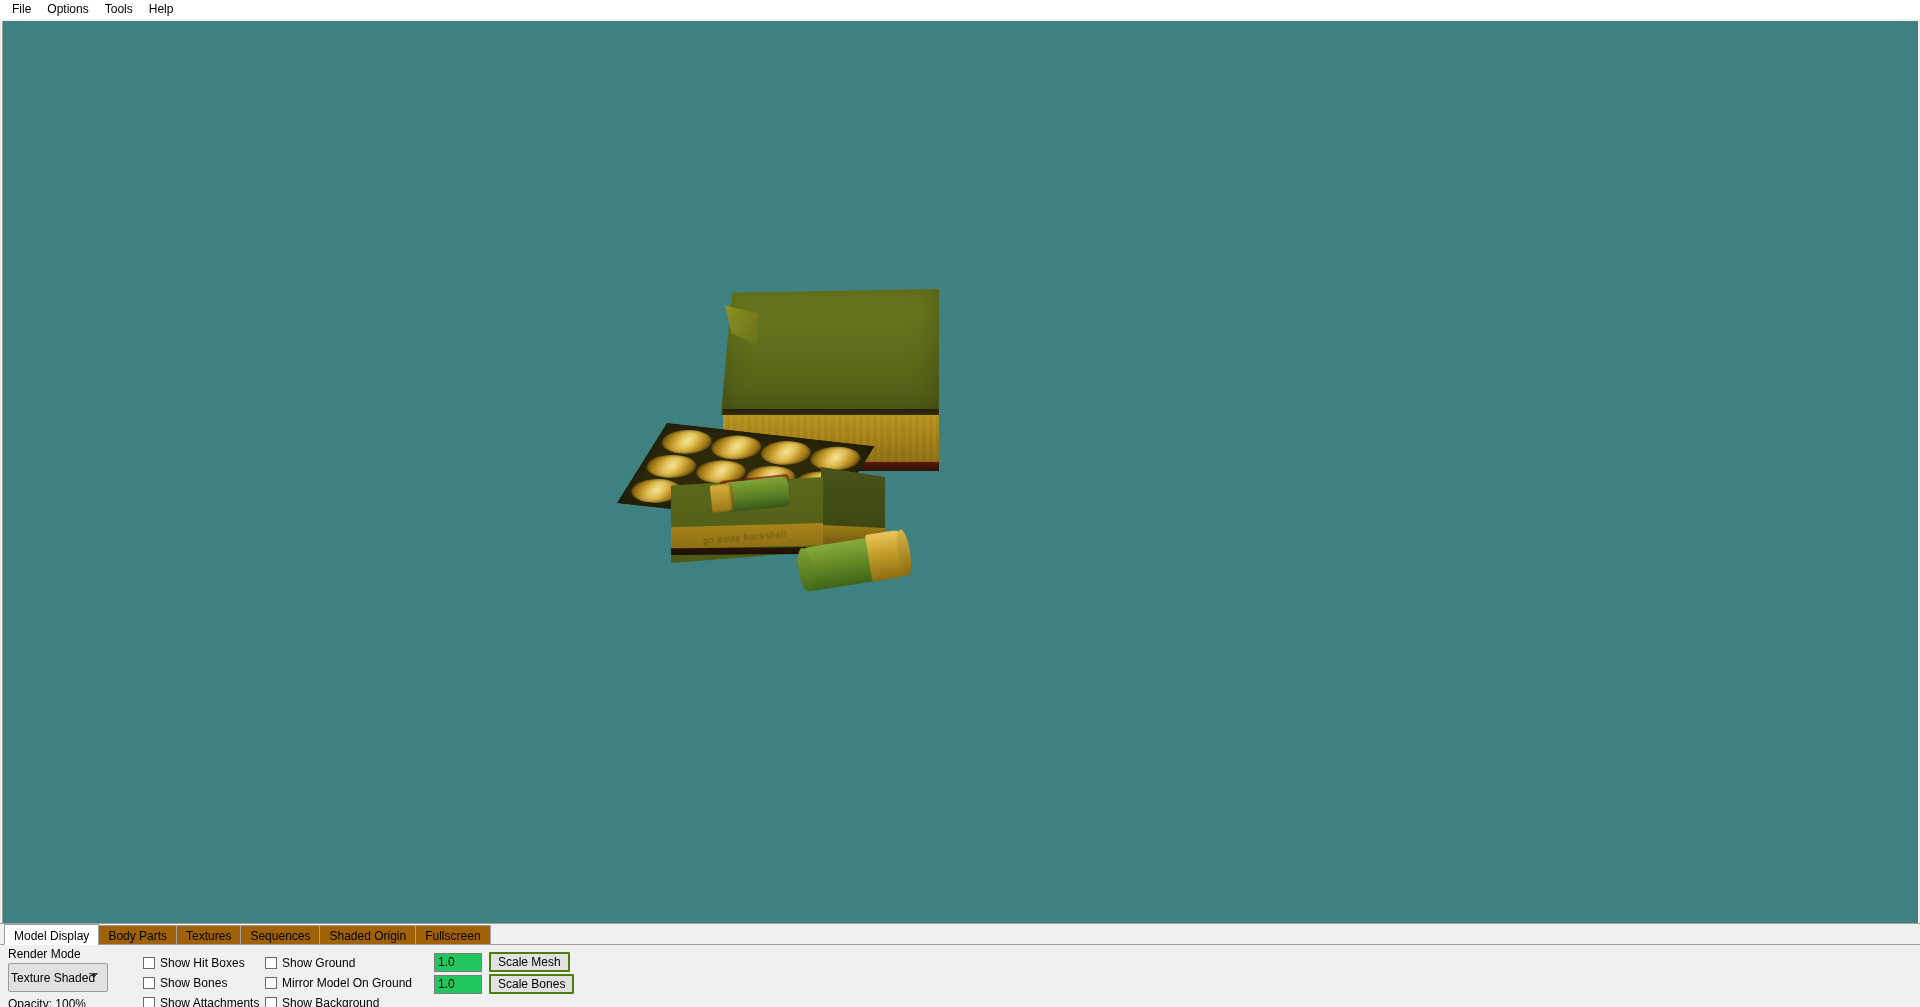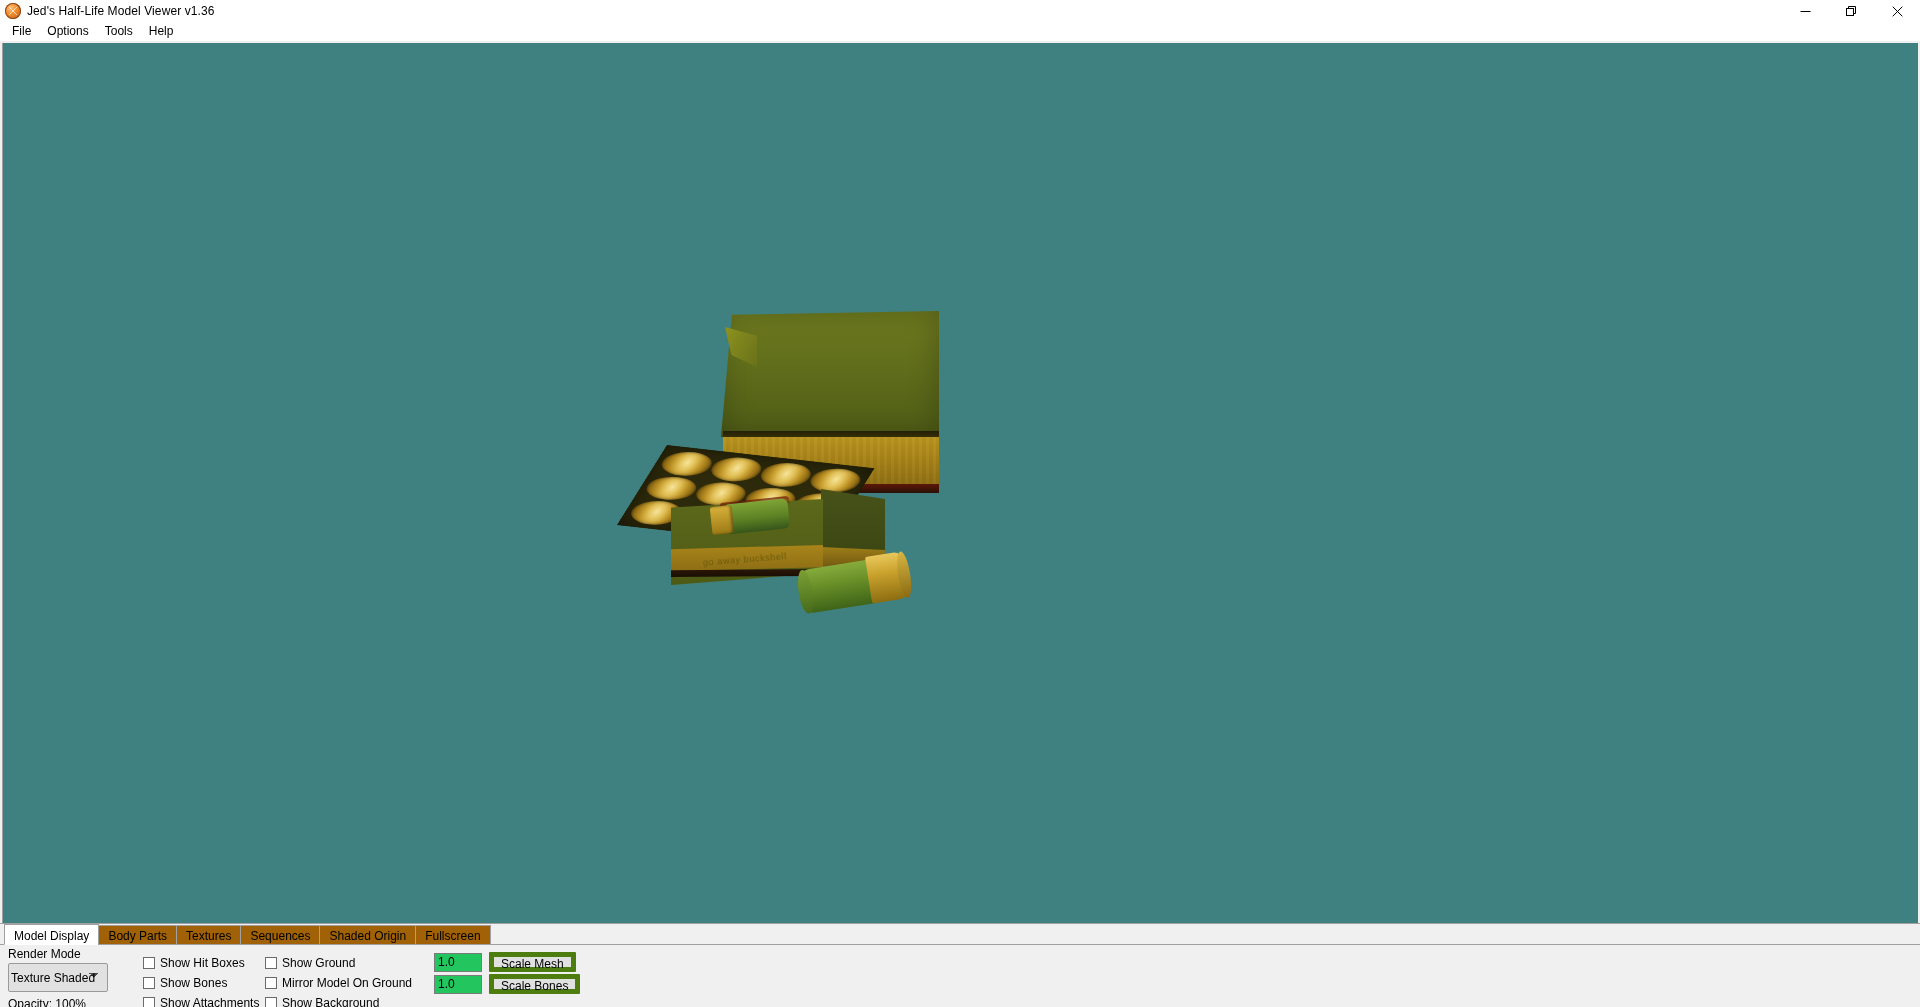--- a/index.html
+++ b/index.html
@@ -502,30 +502,6 @@
 
 <div id="app">
 
-  <div class="titlebar">
-    <div class="titlebar-icon"></div>
-    <div class="titlebar-text">Jed's Half-Life Model Viewer v1.36</div>
-    <div class="titlebar-spacer"></div>
-    <div class="win-buttons">
-      <div class="win-btn">
-        <svg width="11" height="11" viewBox="0 0 11 11">
-            <line x1="0.5" y1="5.5" x2="10.5" y2="5.5" stroke="#000" stroke-width="1"></line>
-          </svg>
-      </div>
-      <div class="win-btn">
-        <svg width="11" height="11" viewBox="0 0 11 11">
-          <rect x="0.5" y="2.5" width="7" height="7" fill="none" stroke="#000" stroke-width="1"></rect>
-          <polyline points="2.5,2.5 2.5,0.5 9.5,0.5 9.5,7.5 7.5,7.5" fill="none" stroke="#000" stroke-width="1"></polyline>
-        </svg>
-      </div>
-      <div class="win-btn close">
-        <svg width="11" height="11" viewBox="0 0 11 11">
-          <line x1="0.7" y1="0.7" x2="10.3" y2="10.3" stroke="#000" stroke-width="1"></line>
-          <line x1="10.3" y1="0.7" x2="0.7" y2="10.3" stroke="#000" stroke-width="1"></line>
-        </svg>
-      </div>
-    </div>
-  </div>
 
   <div class="menubar">
     <div class="menu-item">File</div>

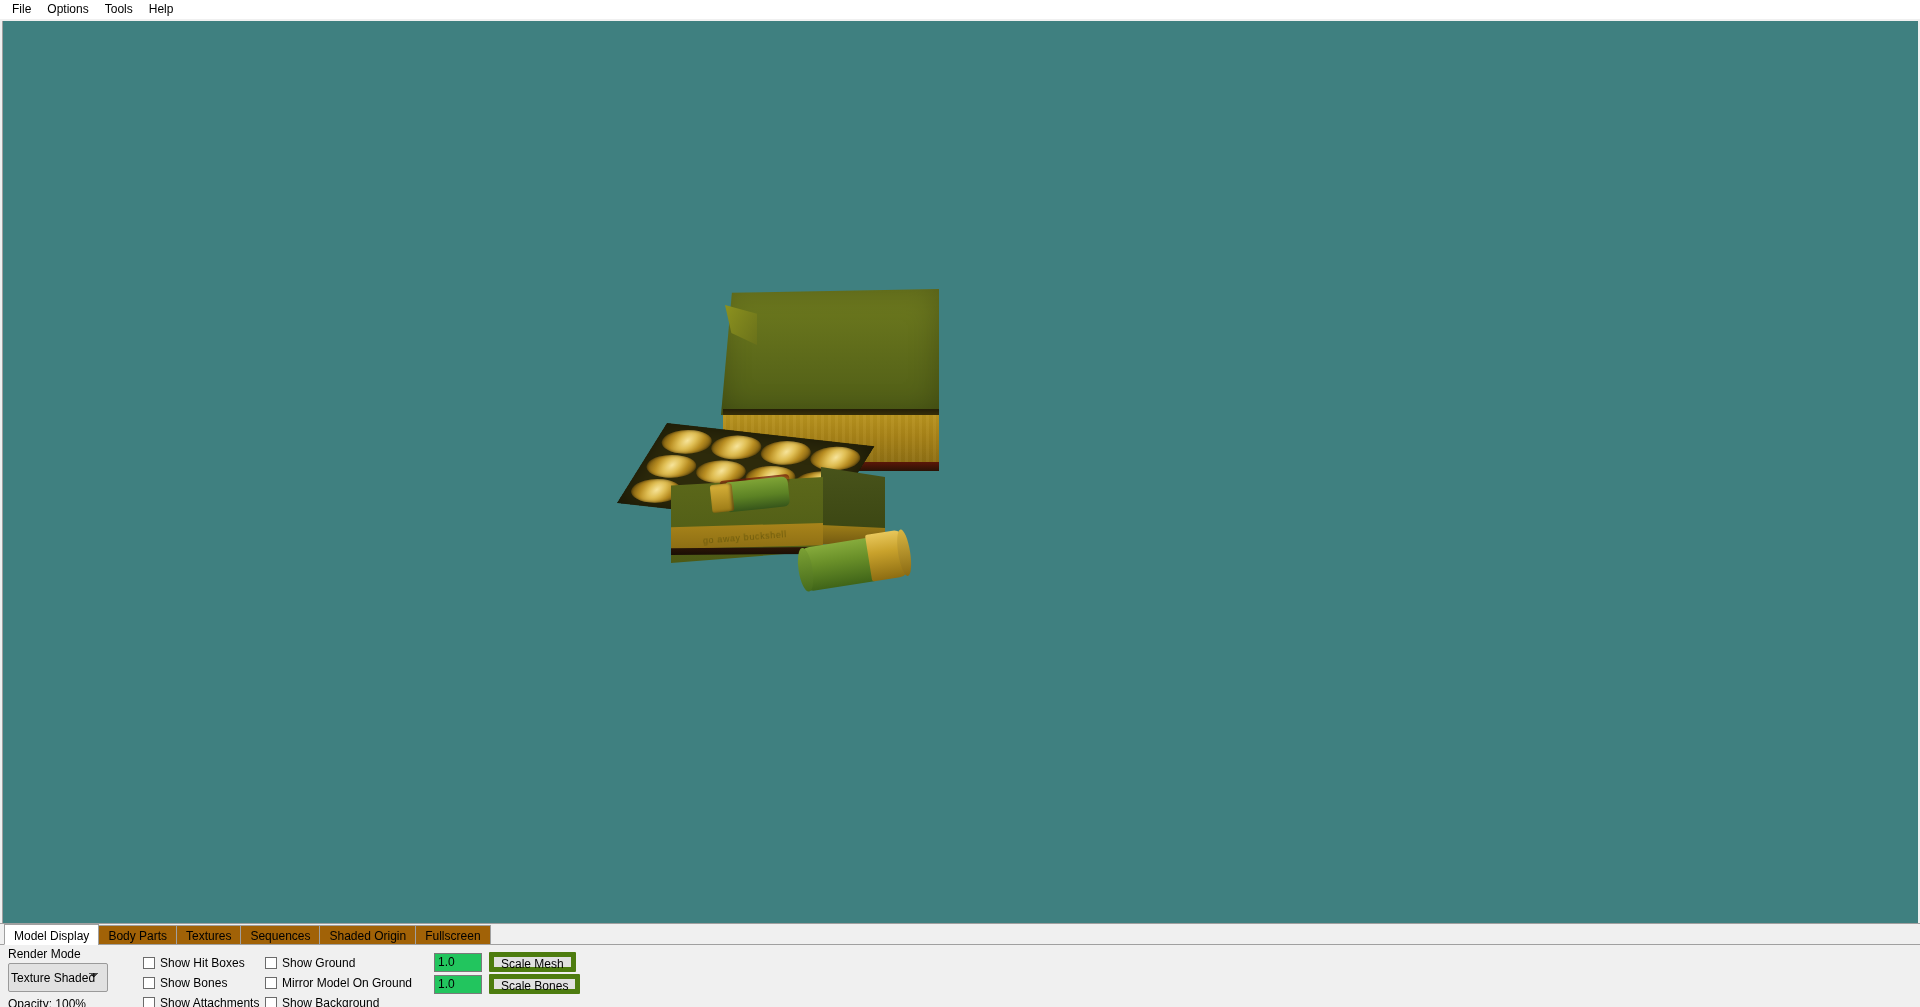--- a/index.html
+++ b/index.html
@@ -490,7 +490,7 @@
     font-family: "Liberation Sans", sans-serif;
     color: #000;
     background: #e1e1e1;
-    border: 5px solid #4d7c0f;
+    border: 2px solid #4d7c0f;
     border-radius: 1px;
     padding: 0 7px;
     box-sizing: border-box;

